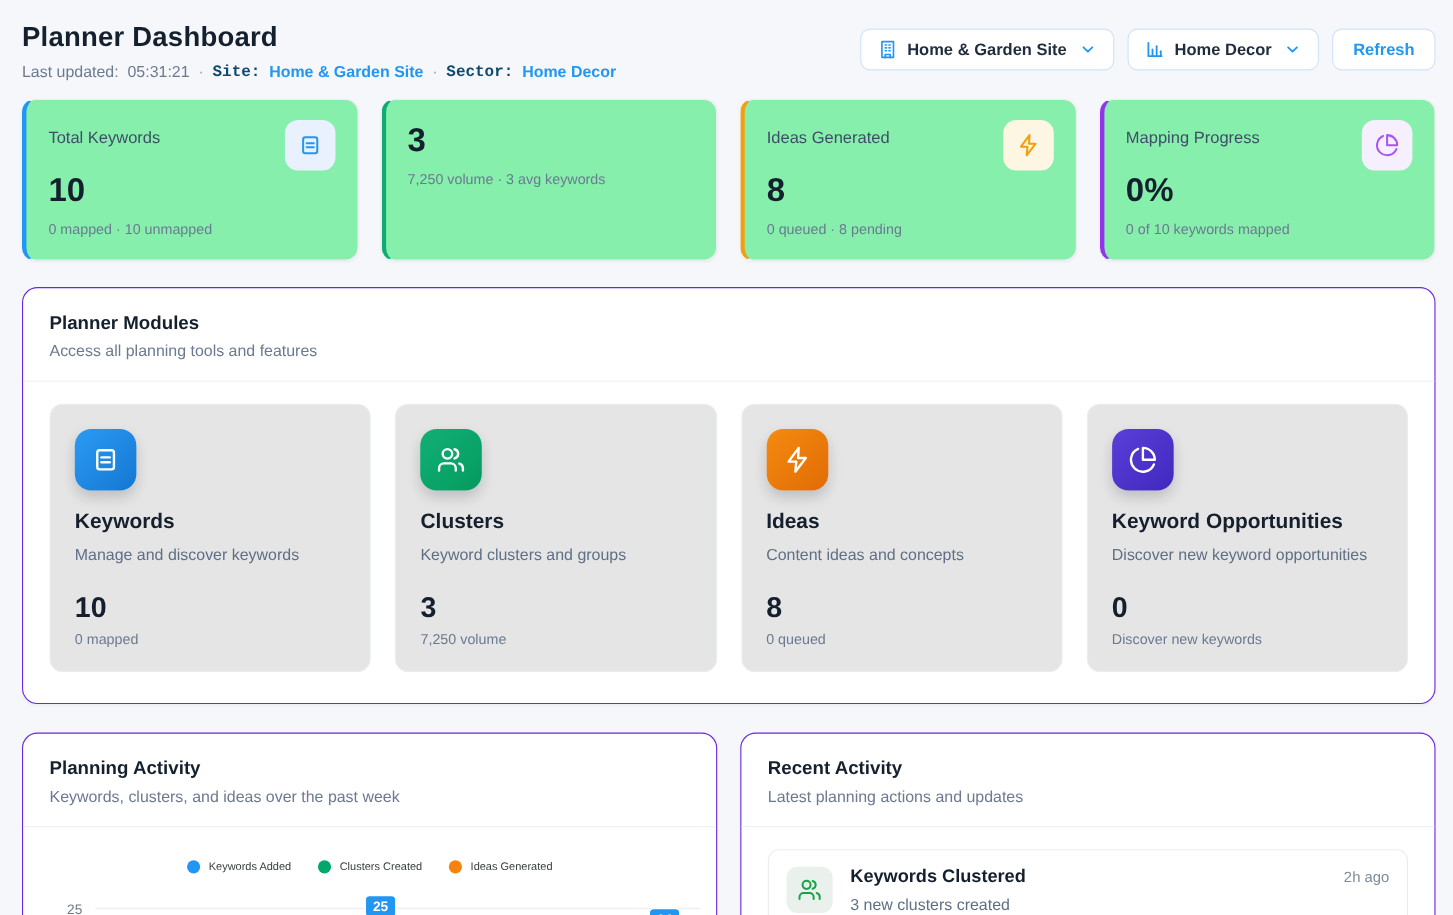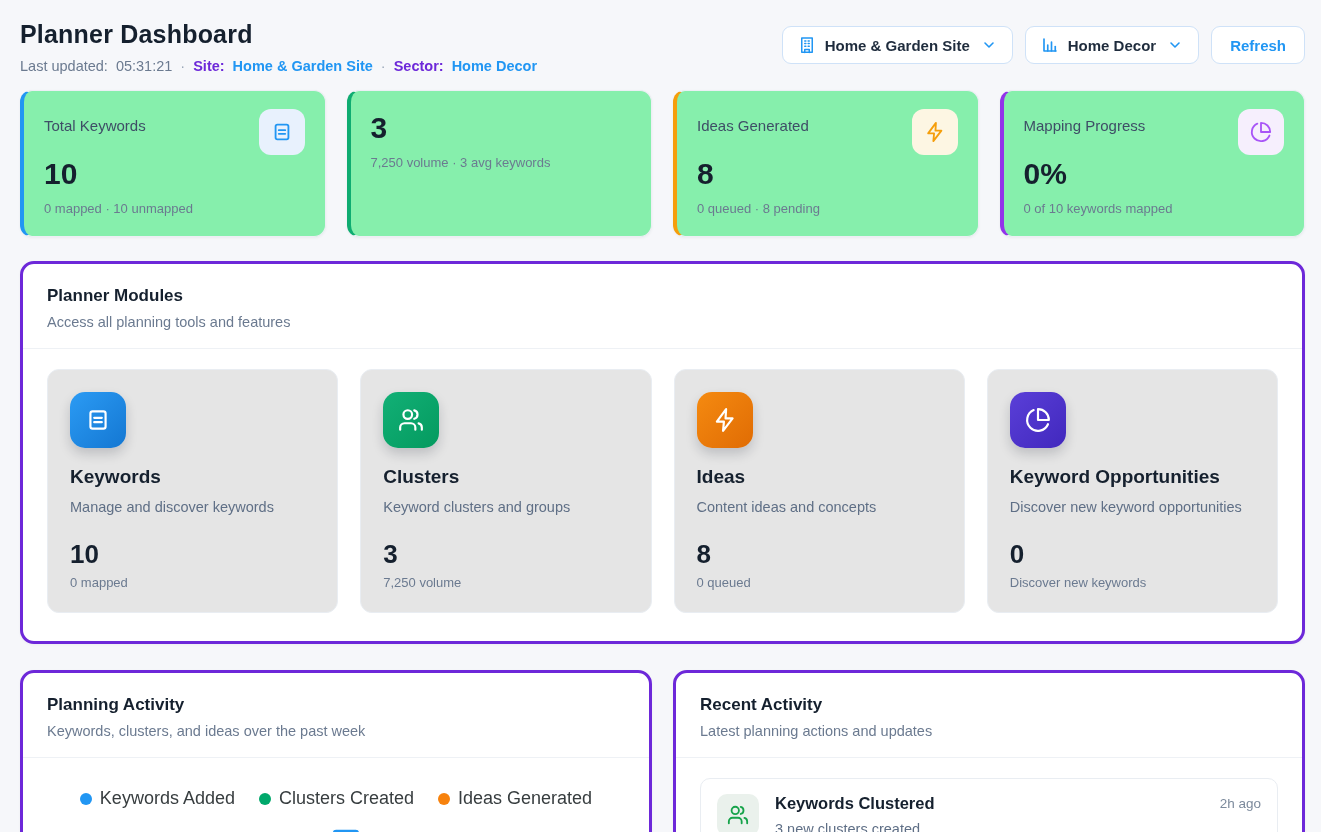--- a/index.html
+++ b/index.html
@@ -16,7 +16,7 @@
   .page-title { font-size: 25px; font-weight: 800; letter-spacing: .2px; color: #15202e; }
   .meta-line { margin-top: 9px; font-size: 14.5px; color: #6b7a90; display: flex; align-items: center; gap: 8px; }
   .meta-line .sep { color: #9aa7b8; }
-  .meta-strong { color: #6d28d9; font-weight: 700; }
+  .meta-strong { color: #0c4a6e; font-weight: 700; font-family: Liberation Mono, monospace; }
   .meta-link { color: #2196f3; font-weight: 700; cursor: pointer; }
   .topbar-actions { display: flex; gap: 12px; margin-top: 6px; }
   .selector-btn, .refresh-btn {

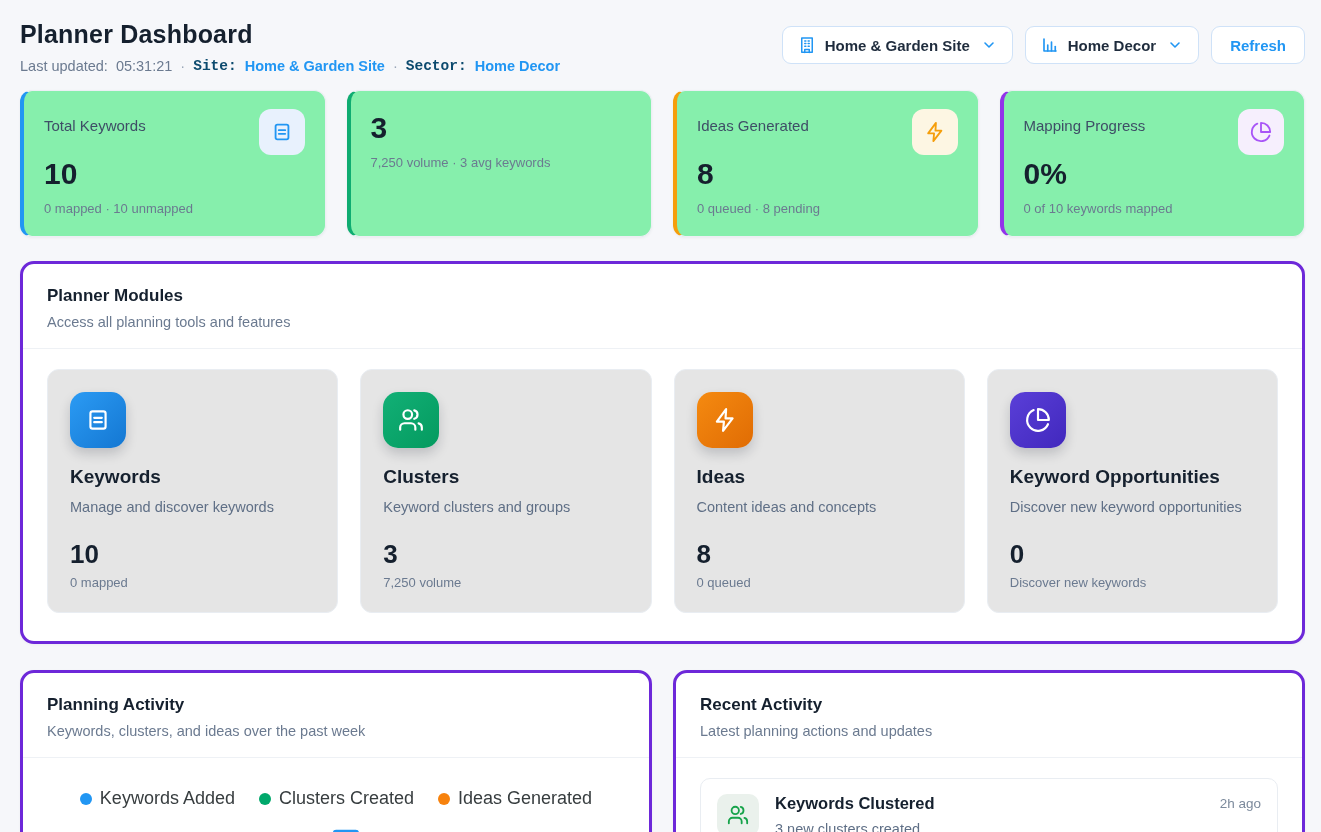--- a/index.html
+++ b/index.html
@@ -51,7 +51,7 @@
   .stat-sub { font-size: 13px; color: #6b7a90; margin-top: 10px; }
 
   
-  .panel { background: #fff; border: 3px solid #6d28d9; border-radius: 14px; box-shadow: 0 1px 3px rgba(16,24,40,.04); }
+  .panel { background: #fff; border: 1px solid #6d28d9; border-radius: 14px; box-shadow: 0 1px 3px rgba(16,24,40,.04); }
   .panel-head { padding: 22px 24px 18px; }
   .panel-title { font-size: 17px; font-weight: 800; color: #15202e; }
   .panel-sub { font-size: 14.5px; color: #6b7a90; margin-top: 8px; }

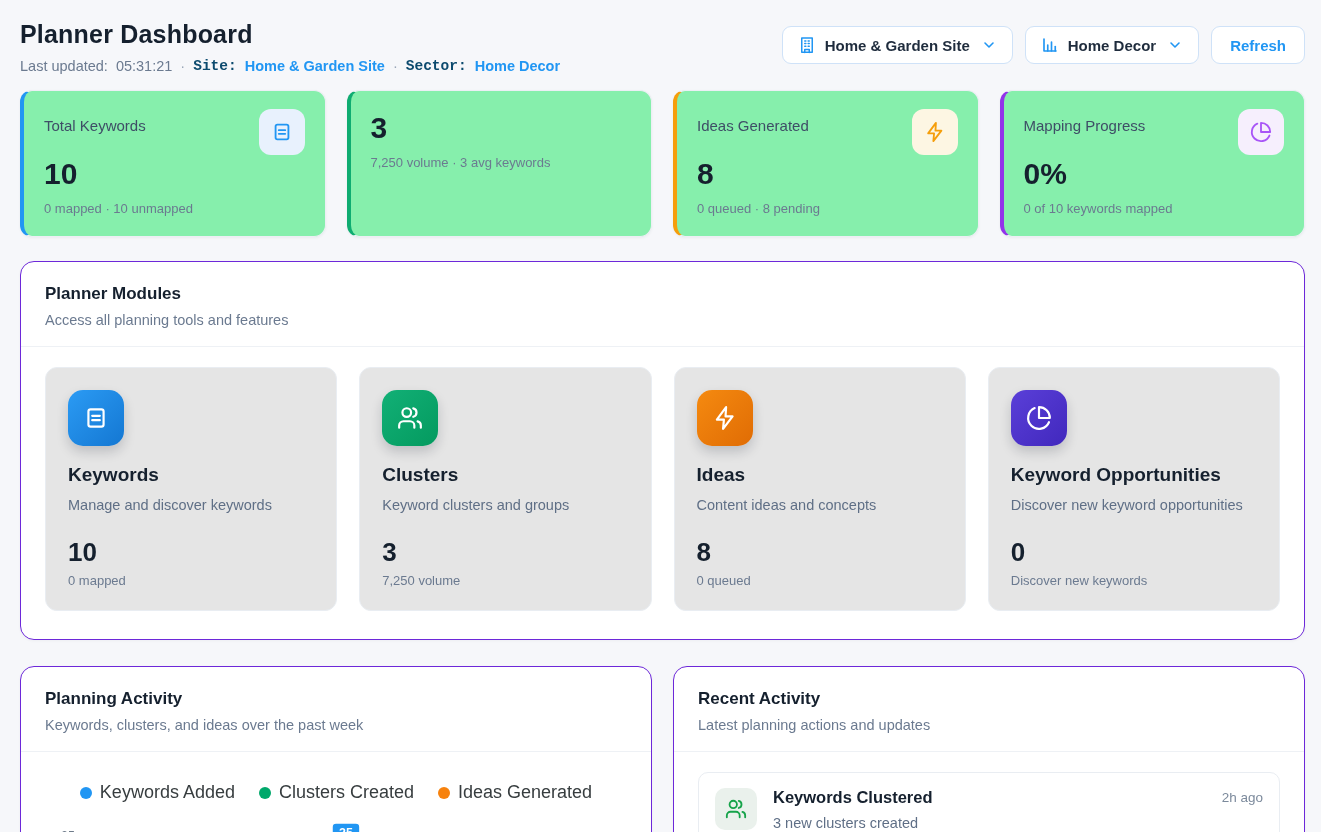--- a/index.html
+++ b/index.html
@@ -78,7 +78,7 @@
   .bottom-row { display: grid; grid-template-columns: 1fr 1fr; gap: 21px; }
   .chart-block { padding: 14px 0 0; }
   .legend-row { display: flex; justify-content: center; align-items: center; gap: 24px; margin-top: 16px; }
-  .legend-item { display: flex; align-items: center; gap: 8px; font-size: 18px; color: #373d3f; cursor: pointer; }
+  .legend-item { display: flex; align-items: center; gap: 8px; font-size: 10px; color: #373d3f; cursor: pointer; }
   .legend-dot { width: 12px; height: 12px; border-radius: 50%; }
   .dot-blue { background: #2196f3; } .dot-green { background: #00a86b; } .dot-orange { background: #f7820d; }
   .chart-svg { display: block; width: 100%; margin-top: 10px; }

